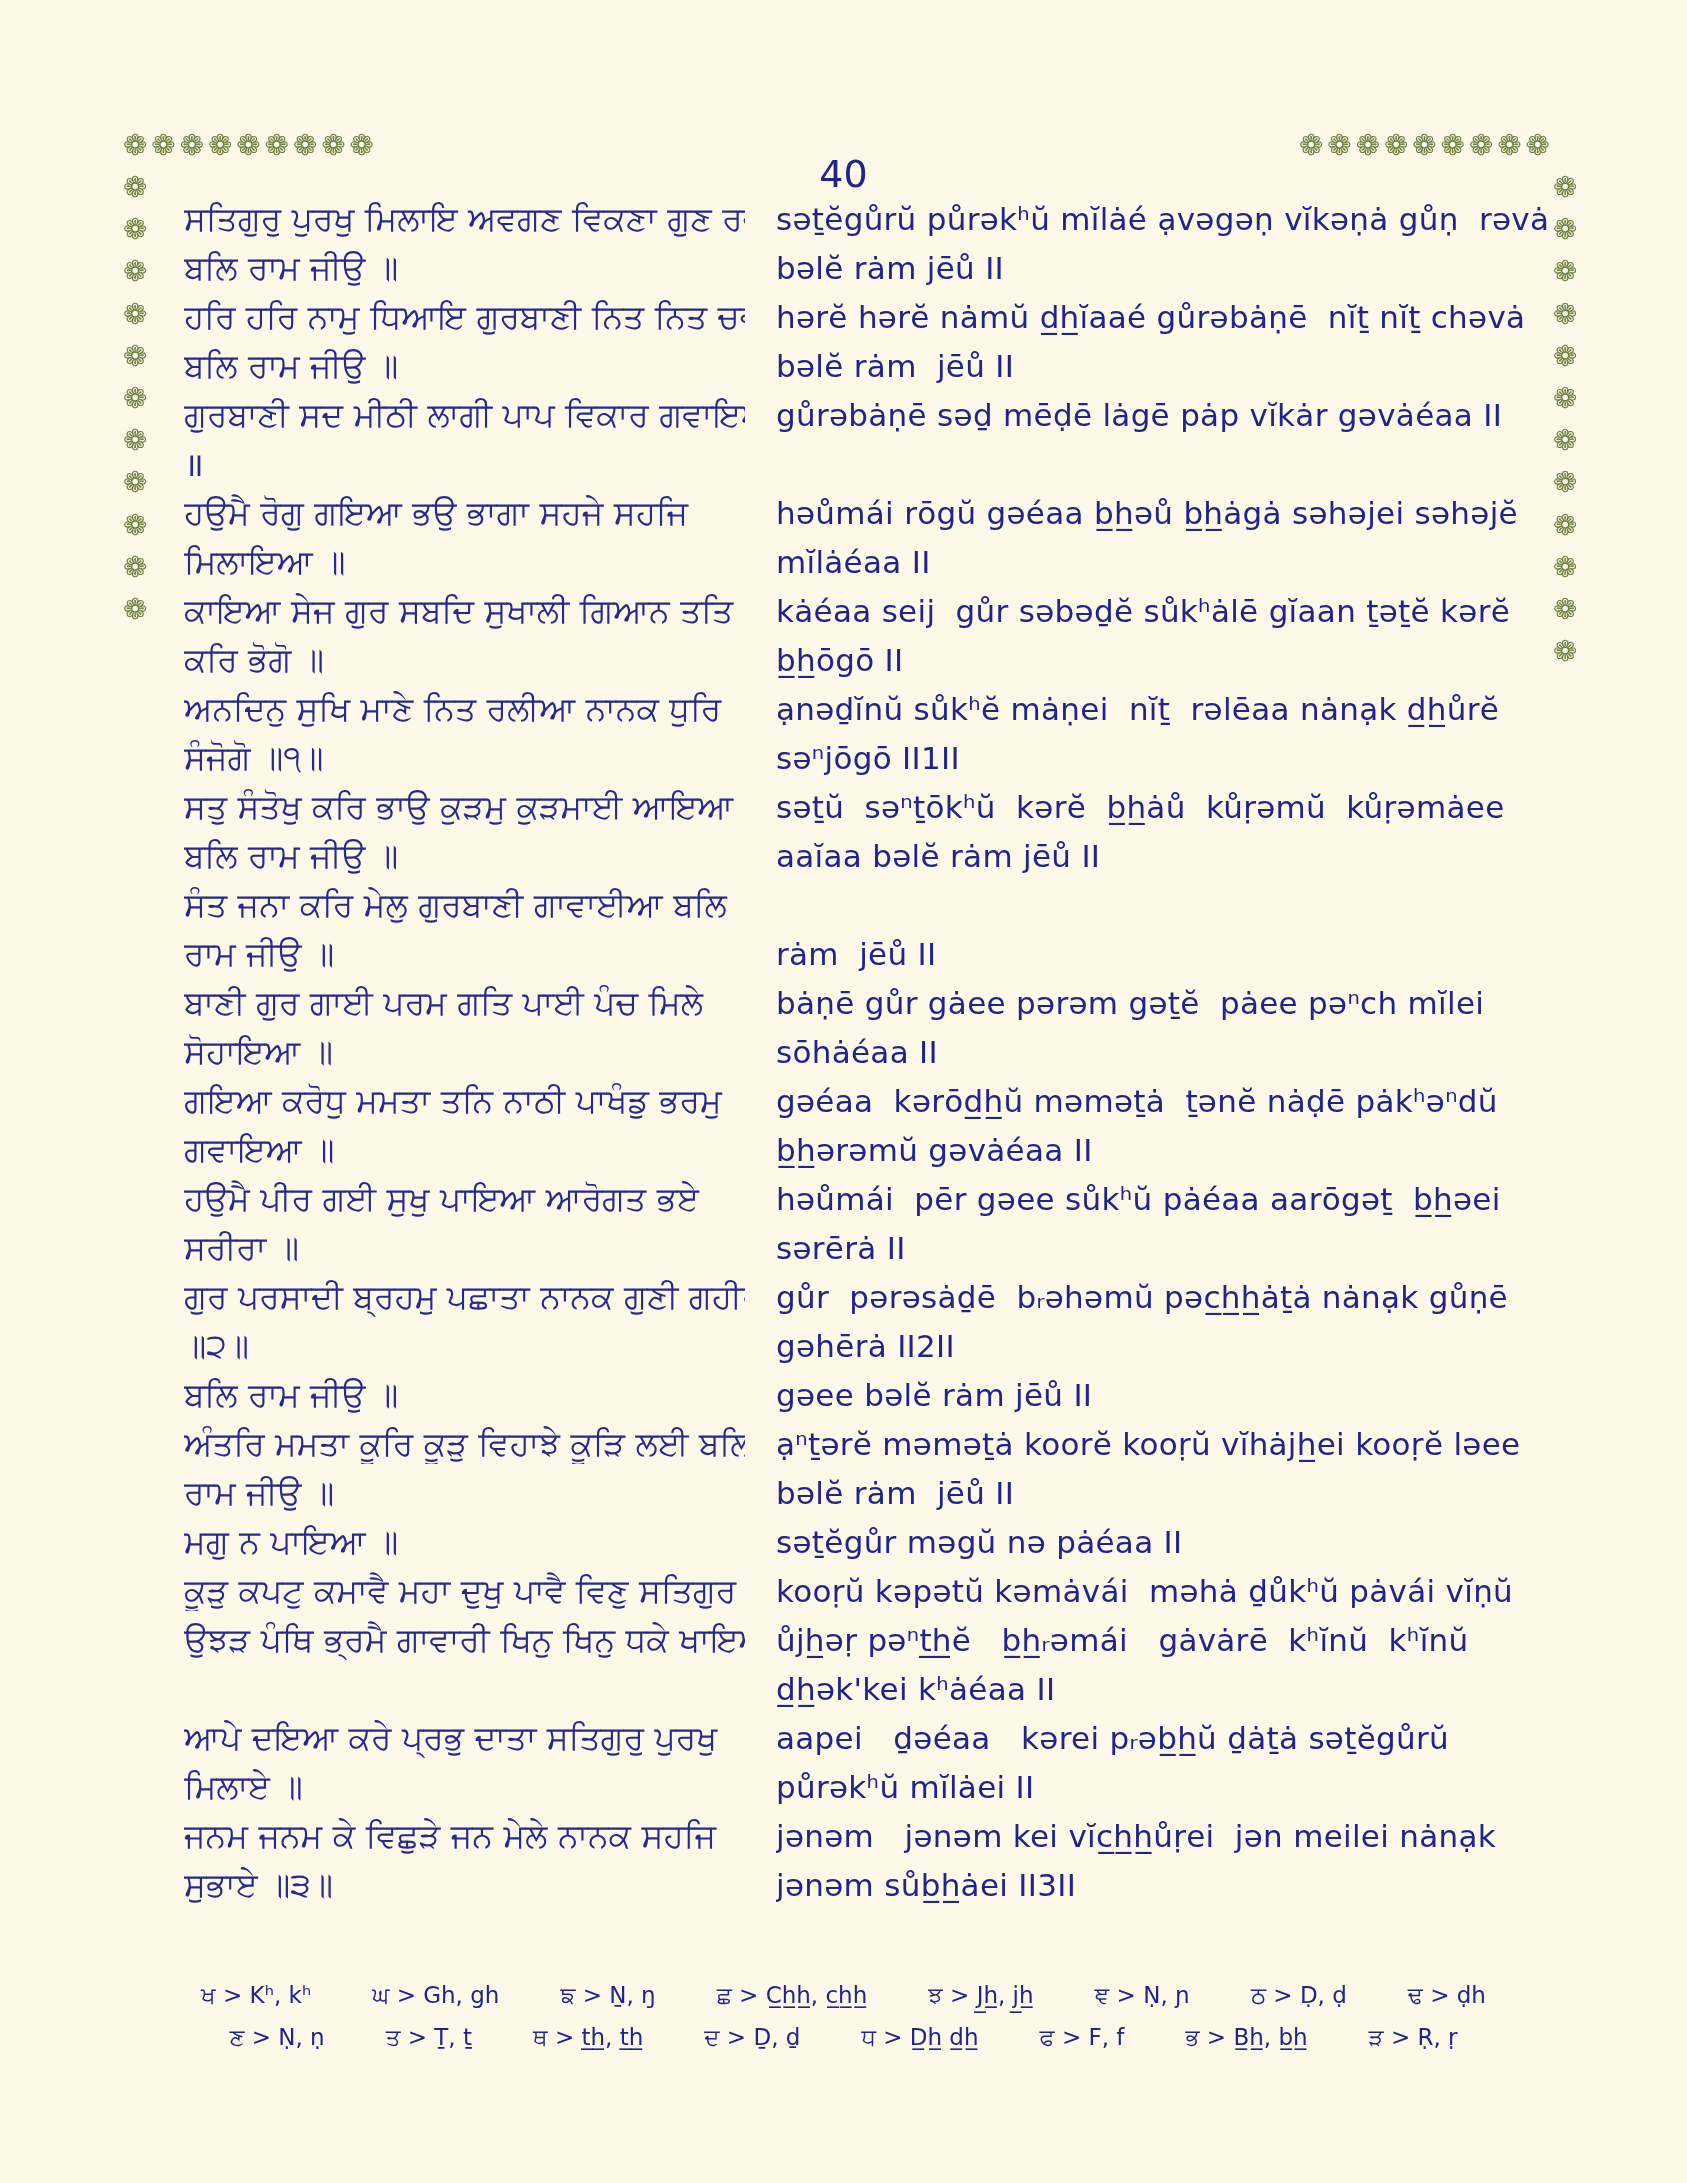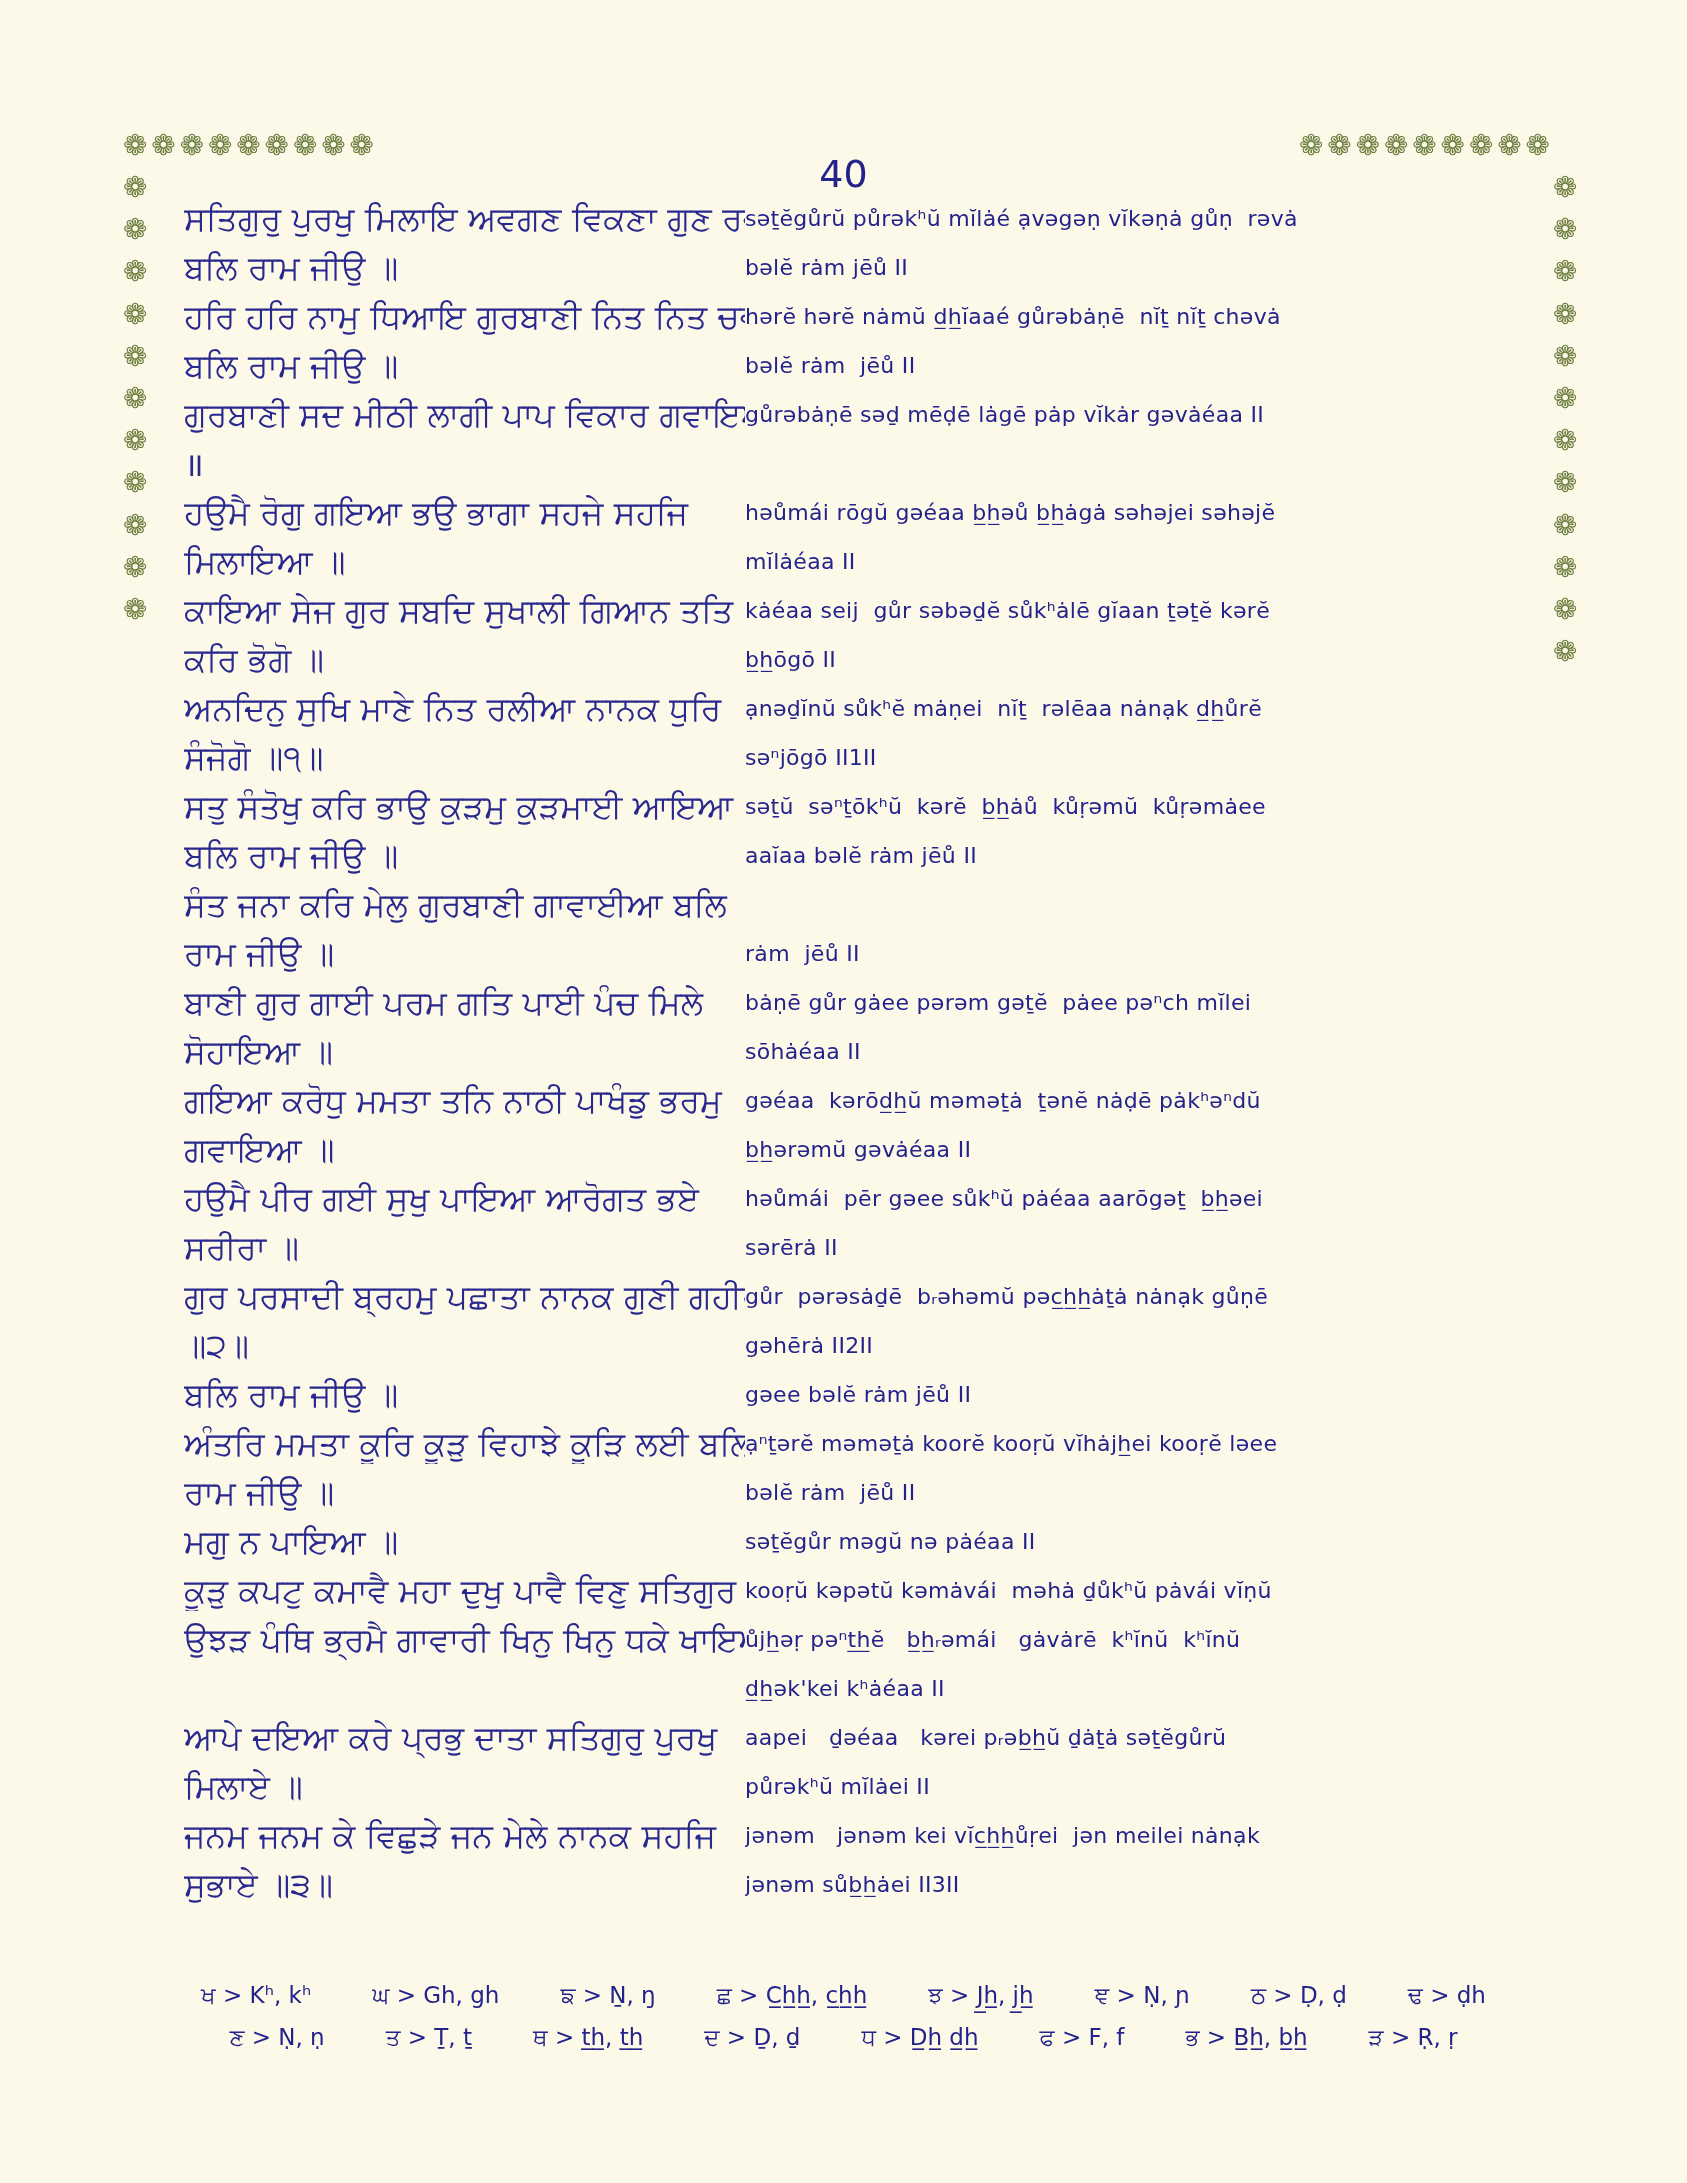--- a/index.html
+++ b/index.html
@@ -41,8 +41,8 @@
   }
   .rcell{
     flex:1;
-    font-size:22px;color:var(--ink,#24238b);
-    white-space:pre;overflow:hidden;letter-spacing:0.3px;
+    font-size:31px;color:var(--ink,#24238b);
+    white-space:pre;overflow:hidden;letter-spacing:0.3px;margin-left:31px;
   }
   .legend{
     position:absolute;left:0;top:1982px;width:1687px;

